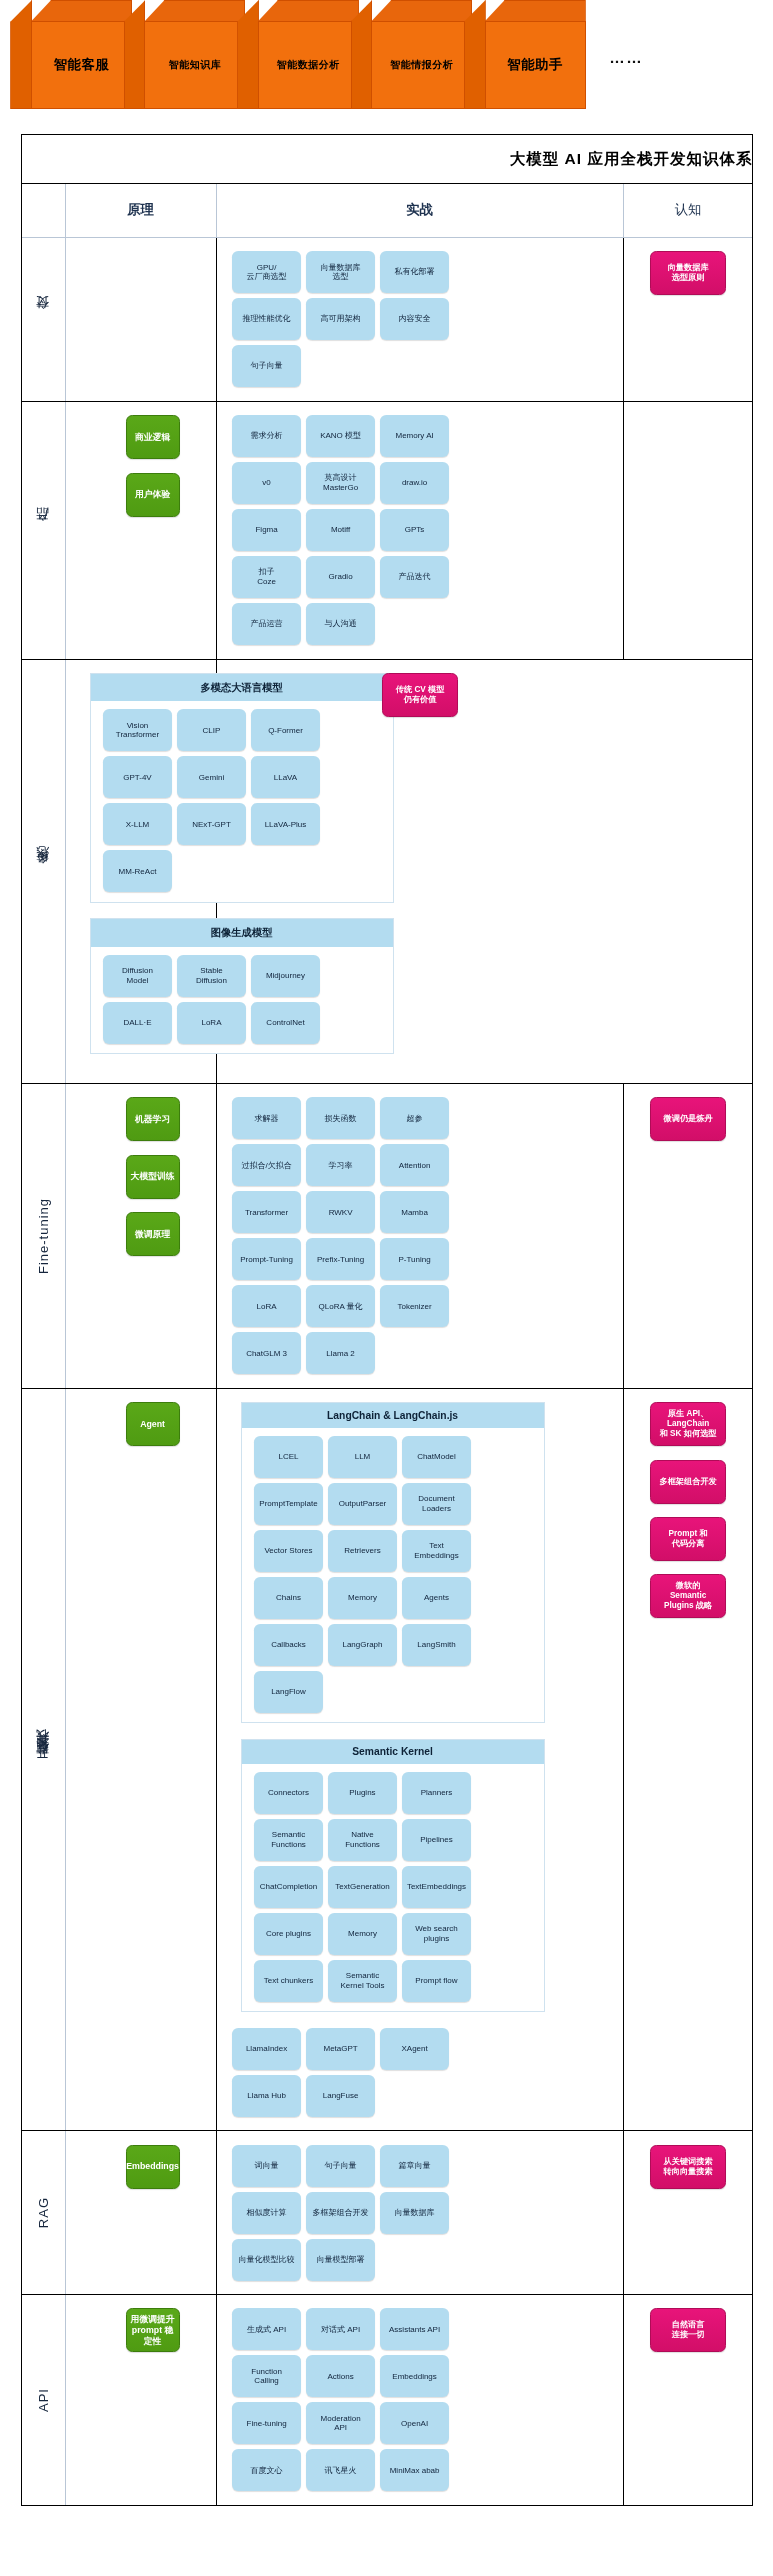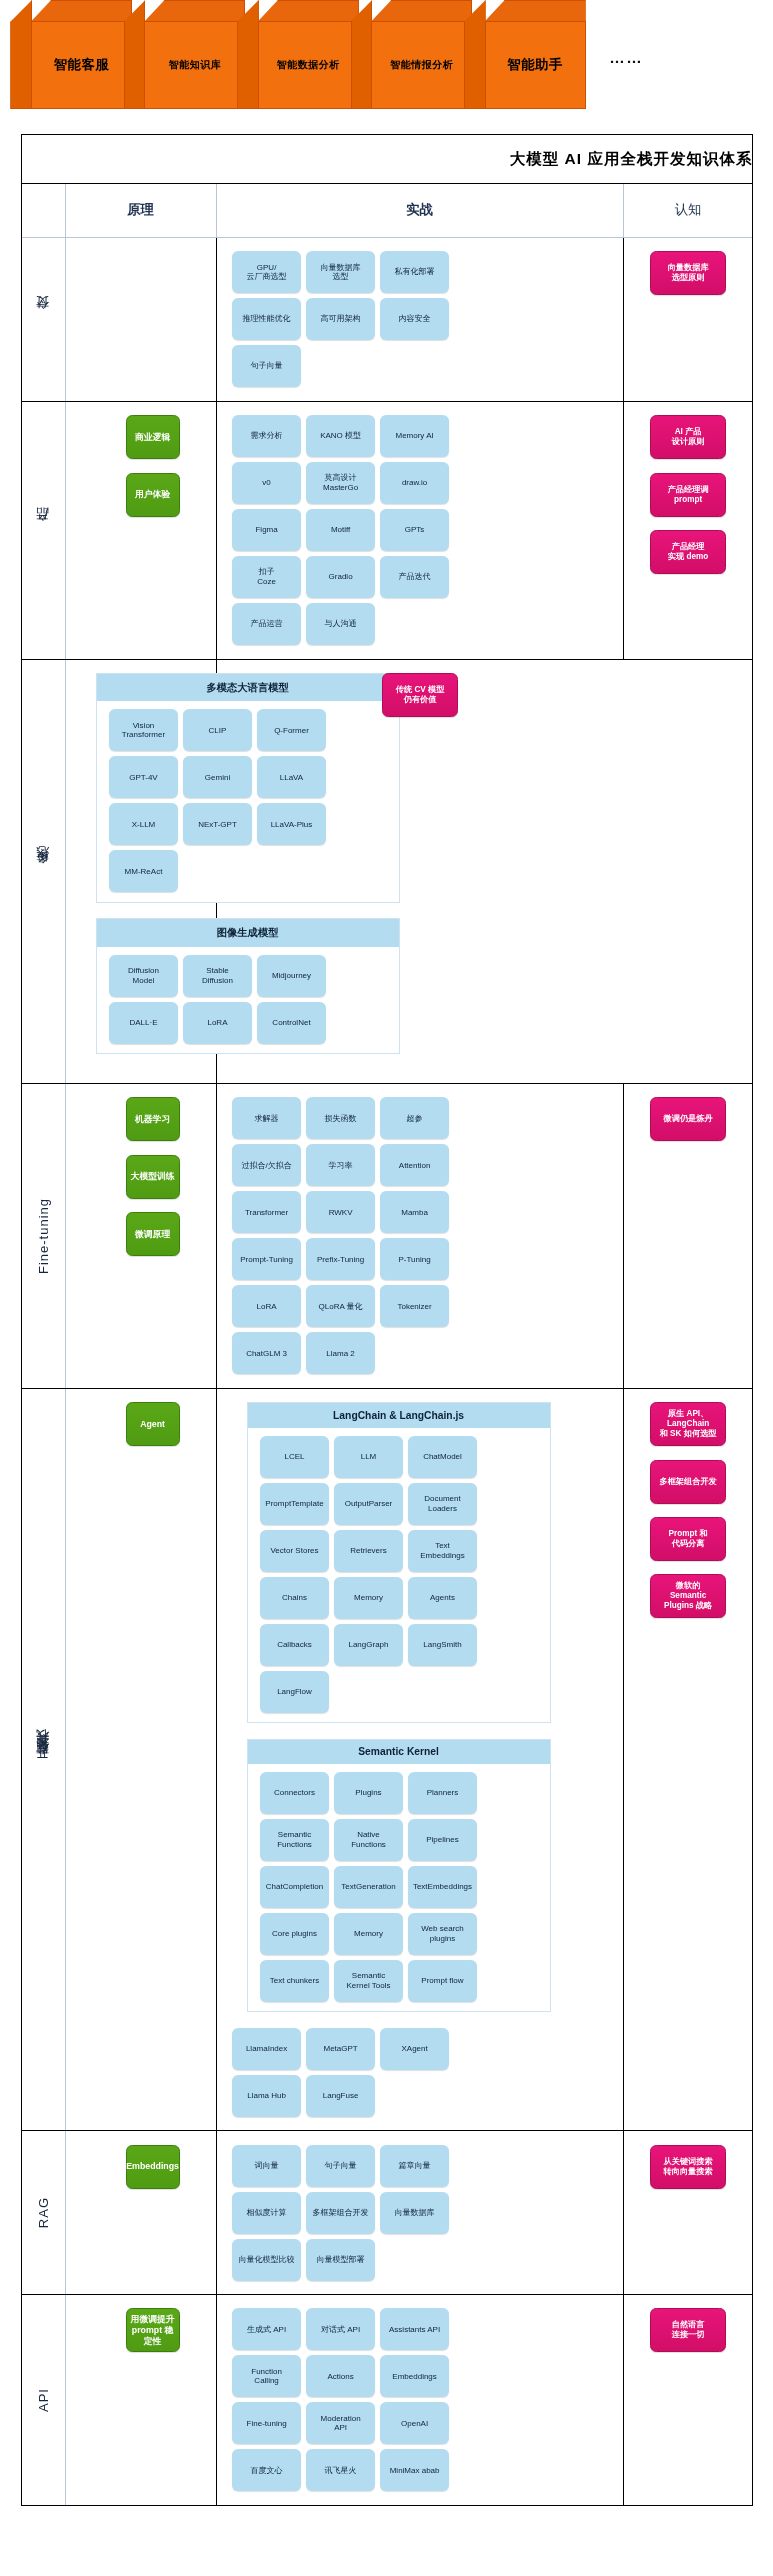--- a/index.html
+++ b/index.html
@@ -219,13 +219,6 @@
               <div class="chip">产品迭代</div>
               <div class="chip">产品运营</div>
               <div class="chip">与人沟通</div>
-            </div>
-          </div>
-          <div class="cell cognition">
-            <div class="cognition-chips">
-              <div class="chip pink">AI 产品<br>设计原则</div>
-              <div class="chip pink">产品经理调<br>prompt</div>
-              <div class="chip pink">产品经理<br>实现 demo</div>
             </div>
           </div>
         </div>

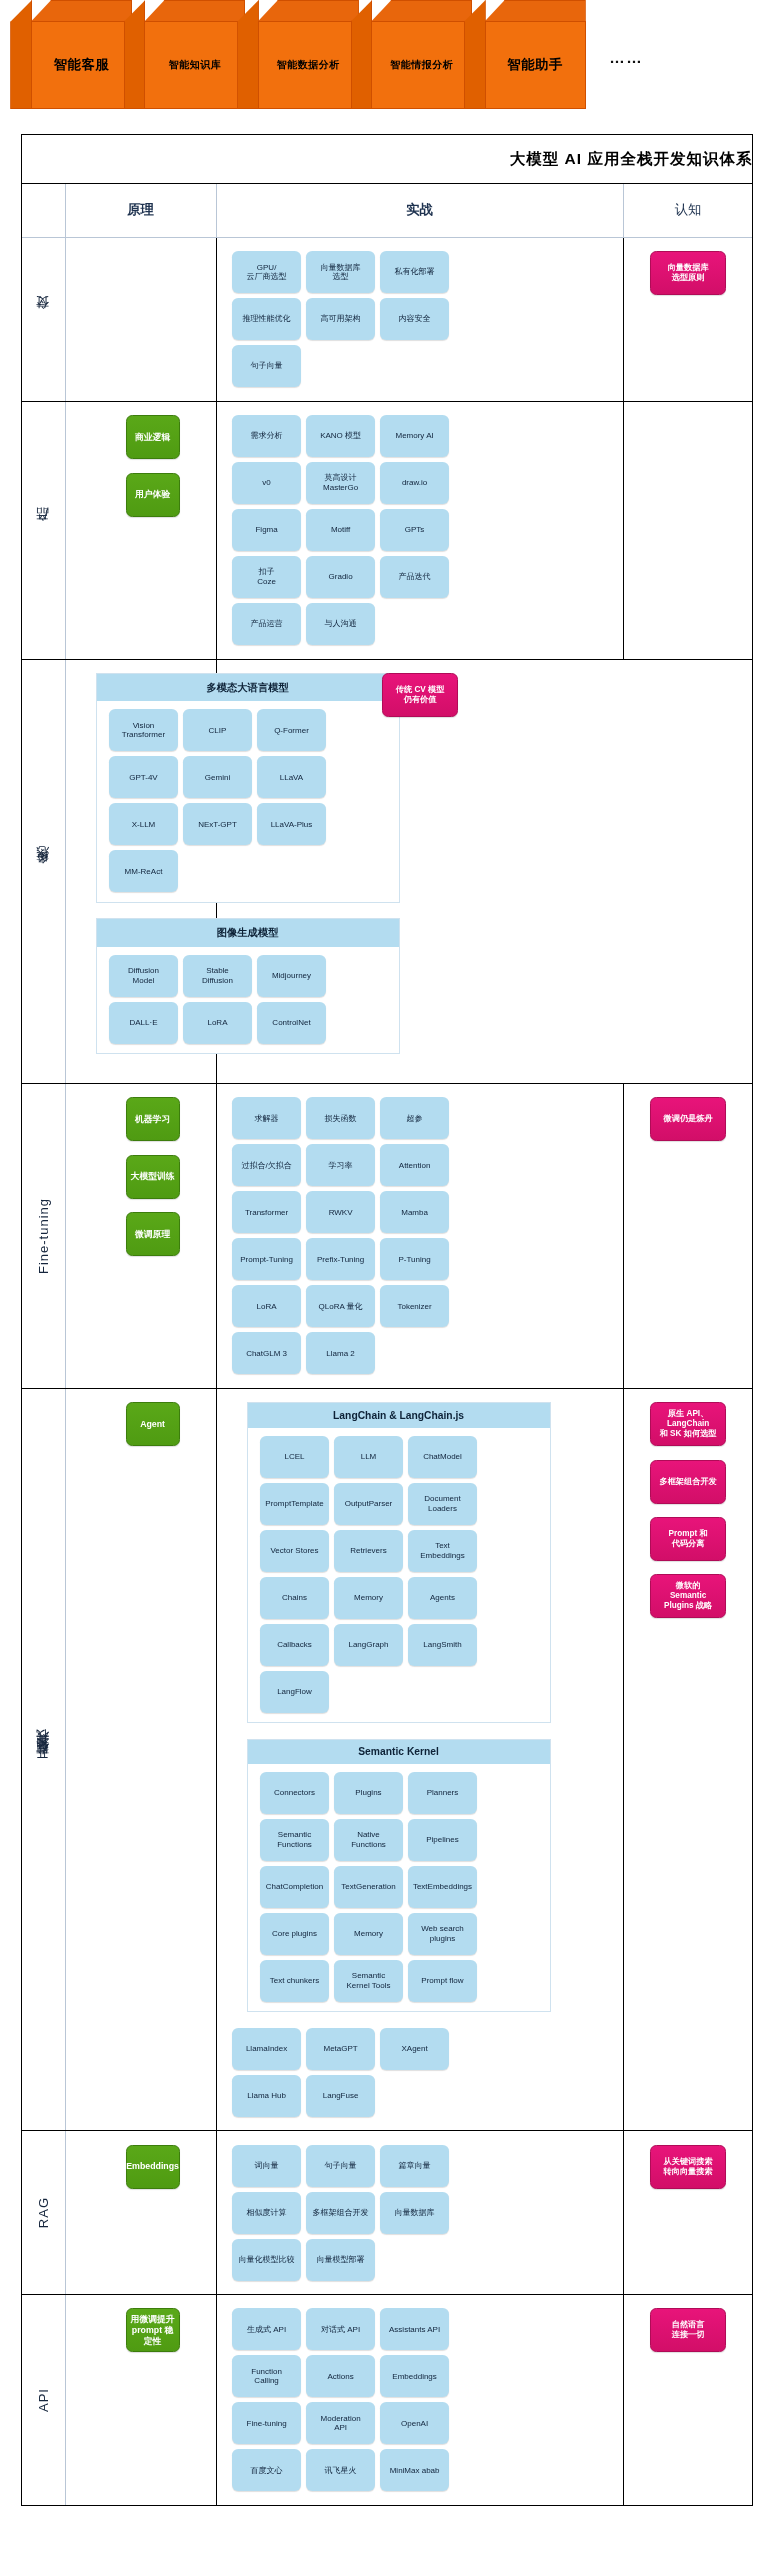--- a/index.html
+++ b/index.html
@@ -117,7 +117,7 @@
 
   
   .group {
-    width: 304px; margin-left: 30px; margin-bottom: 15.5px;
+    width: 304px; margin-left: 24px; margin-bottom: 15.5px;
     border: 0.5px solid #cfe2ef; background: #fff;
   }
   .group-title {

